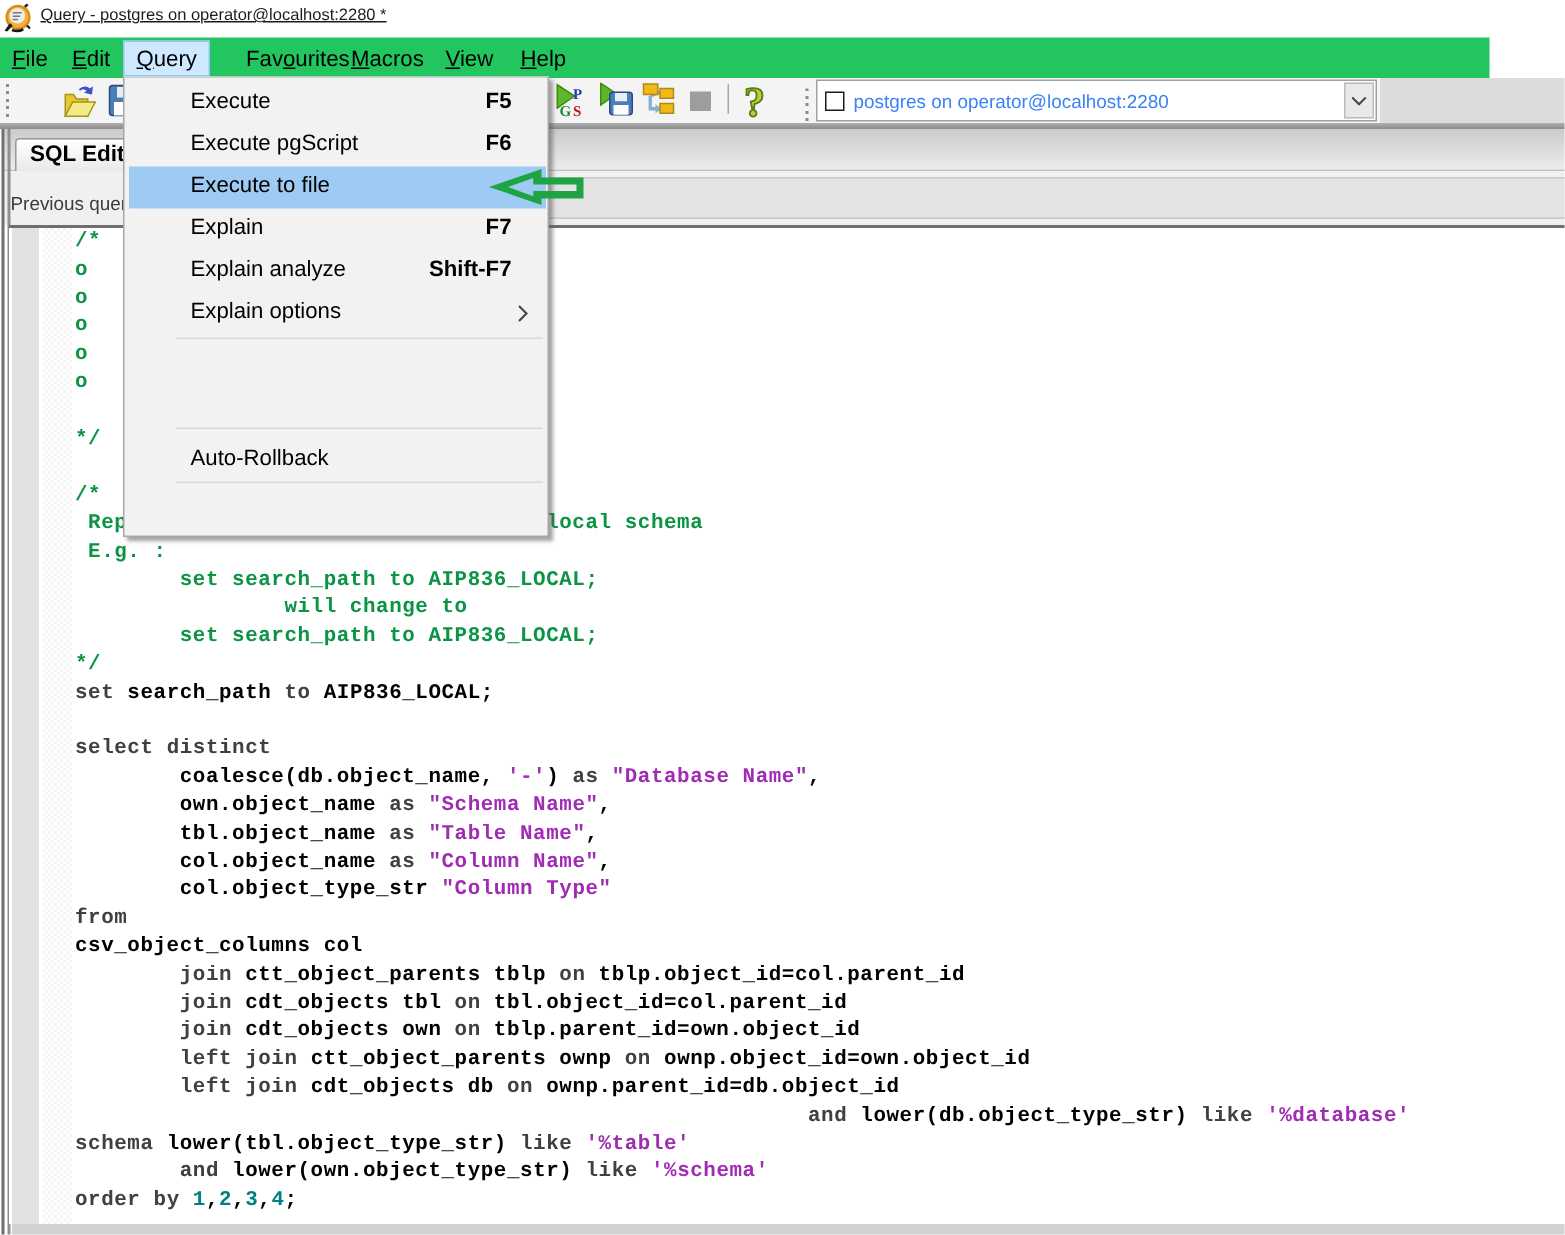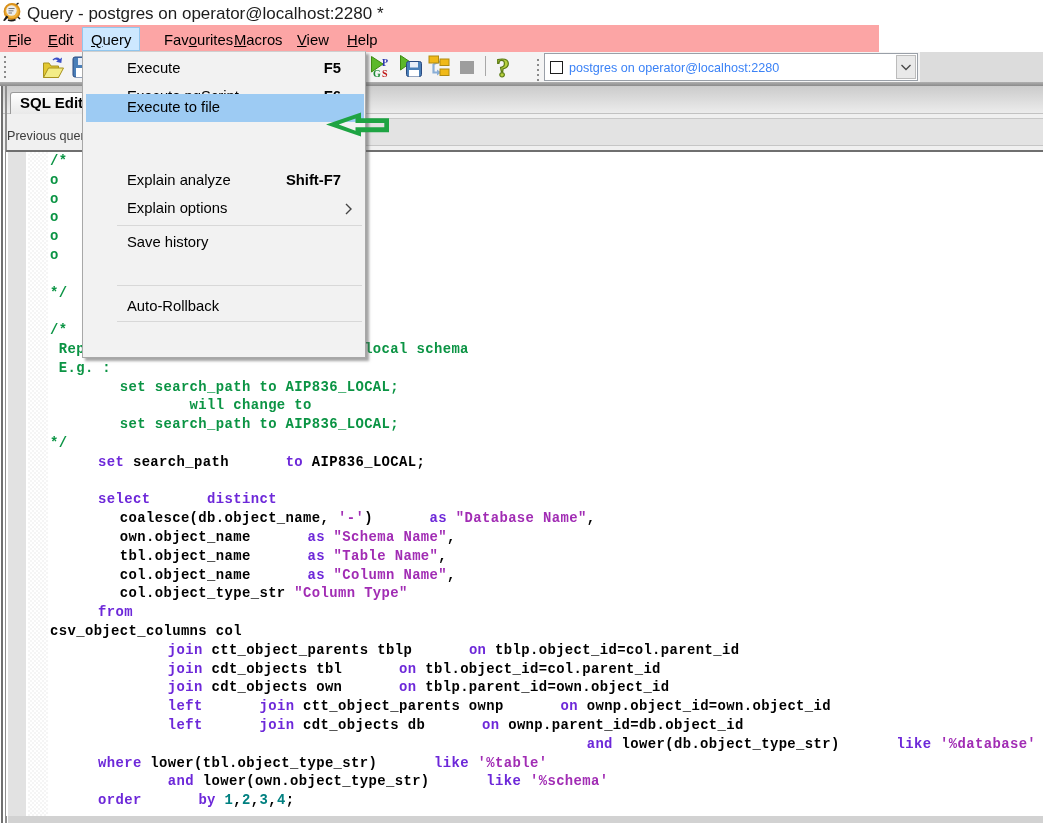--- a/index.html
+++ b/index.html
@@ -7,7 +7,7 @@
        font-family:"Liberation Sans", sans-serif;}
   .abs{position:absolute;}
   
-  #title{left:27px;top:4px;font-size:17px;color:#1c1c1c;}
+  #title{left:27px;top:4px;font-size:11px;color:#1c1c1c;text-decoration:underline;}
   
   #menubar{left:0;top:25px;width:879px;height:27px;background:#fca5a5;}
   .mi{position:absolute;top:7px;font-size:14.8px;color:#000;}

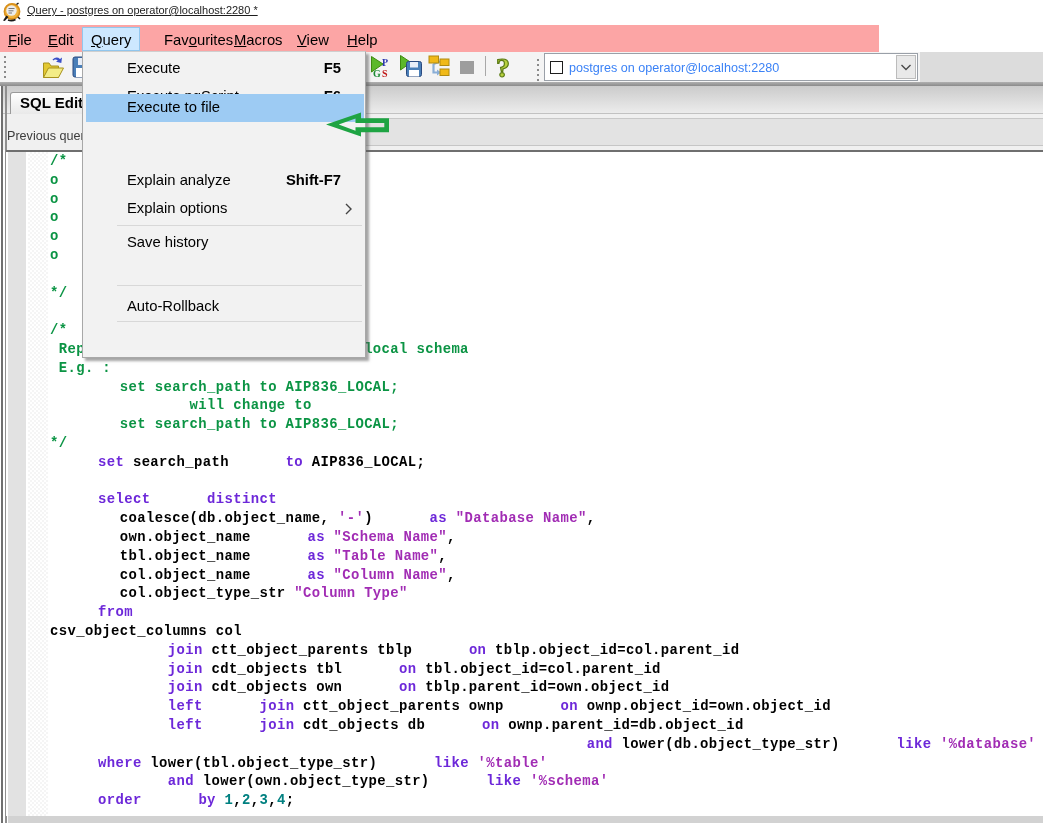--- a/index.html
+++ b/index.html
@@ -9,7 +9,7 @@
   
   #title{left:27px;top:4px;font-size:11px;color:#1c1c1c;text-decoration:underline;}
   
-  #menubar{left:0;top:25px;width:879px;height:27px;background:#fca5a5;}
+  #menubar{left:0;top:25px;width:993px;height:27px;background:#22c55e;}
   .mi{position:absolute;top:7px;font-size:14.8px;color:#000;}
   #qbox{left:82px;top:2px;width:58px;height:24px;background:#cde8ff;border:1px solid #92c7ee;box-sizing:border-box;}
   

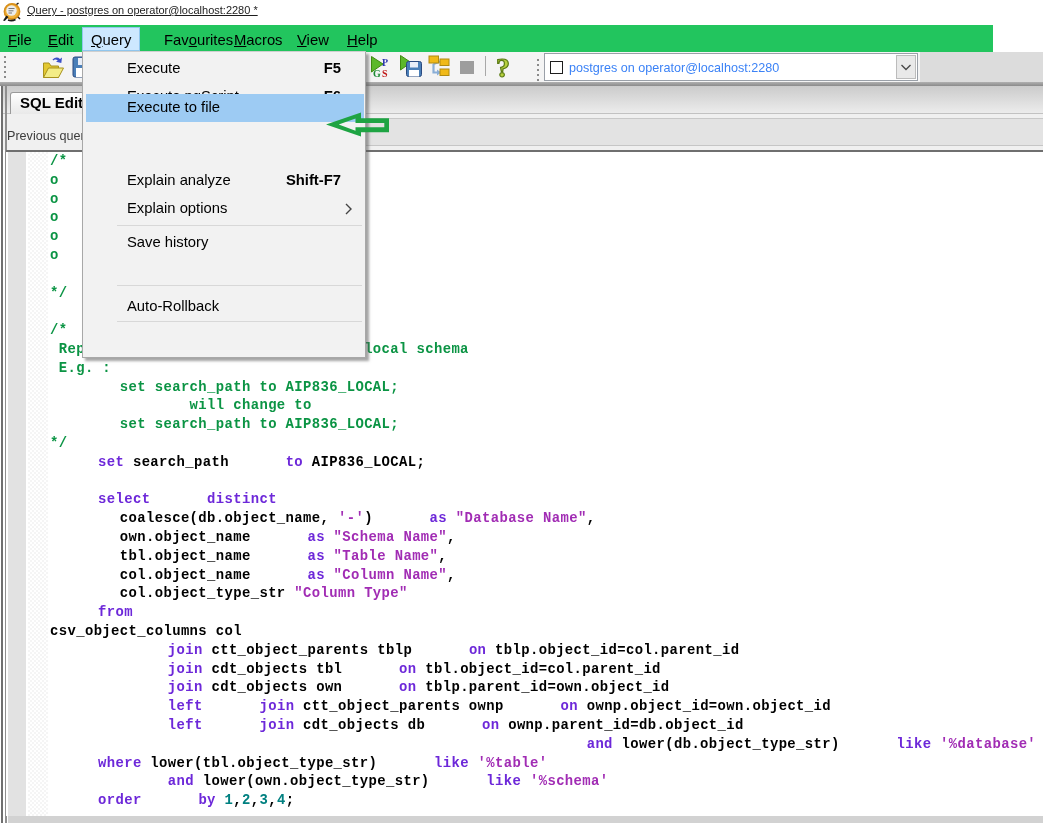--- a/index.html
+++ b/index.html
@@ -195,7 +195,7 @@
       <span class="lab">Execute pgScript</span>
       <span class="sc">F6</span>
     </div>
-    <div class="pitem" id="hirow" style="top:42px">
+    <div class="pitem" id="hirow" style="top:59px">
       <span class="lab">Execute to file</span>
     </div>
     <div class="pitem" style="top:115px">

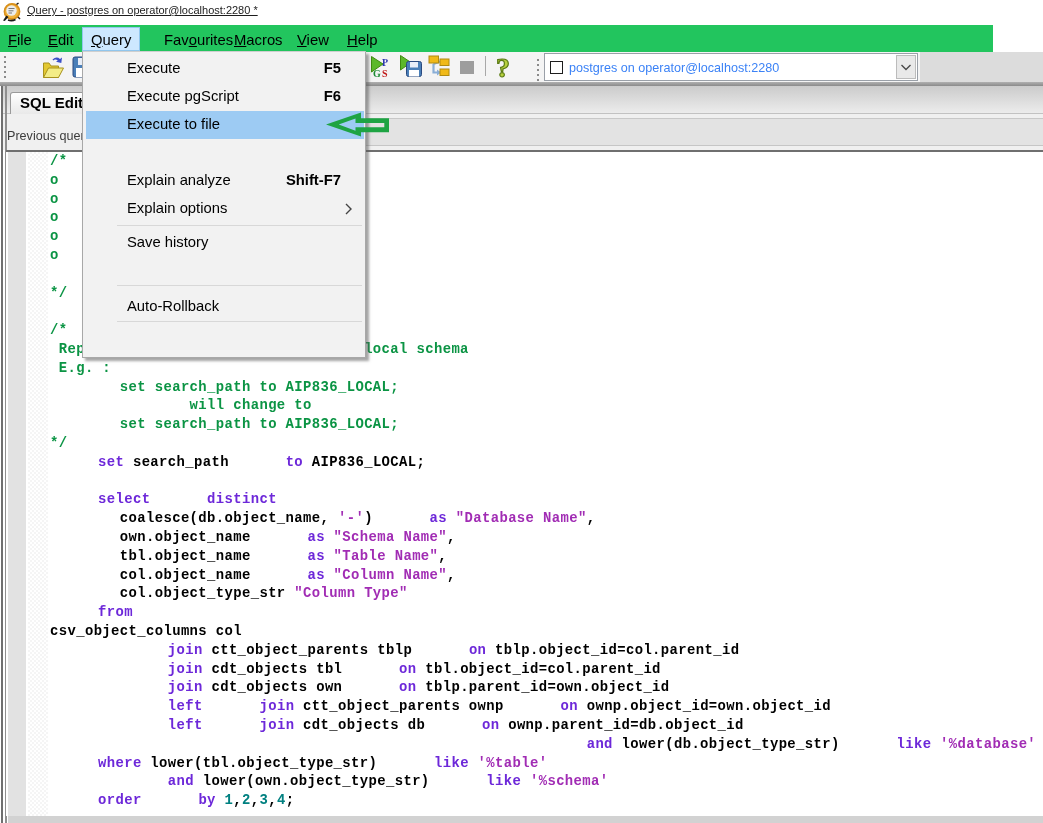--- a/index.html
+++ b/index.html
@@ -198,6 +198,10 @@
     <div class="pitem" id="hirow" style="top:59px">
       <span class="lab">Execute to file</span>
     </div>
+    <div class="pitem" style="top:87px">
+      <span class="lab">Explain</span>
+      <span class="sc">F7</span>
+    </div>
     <div class="pitem" style="top:115px">
       <span class="lab">Explain analyze</span>
       <span class="sc">Shift-F7</span>

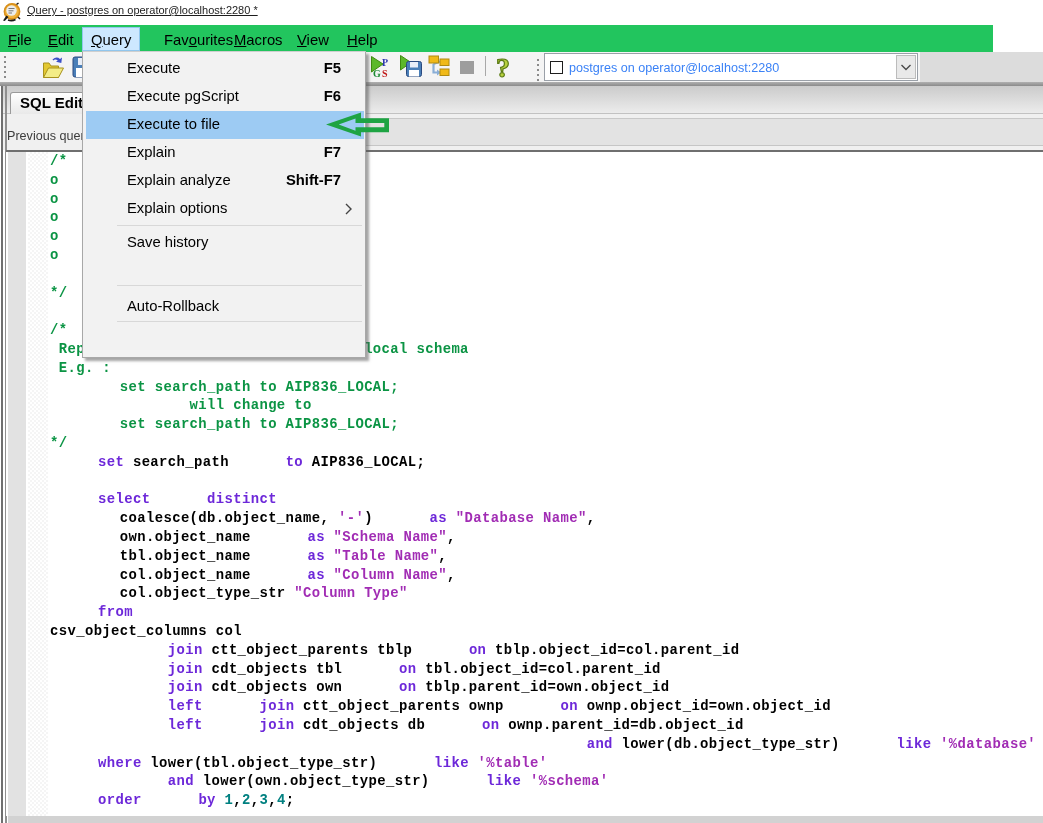--- a/index.html
+++ b/index.html
@@ -213,9 +213,6 @@
       </svg>
     </div>
     <div class="psep" style="top:173px"></div>
-    <div class="pitem" style="top:177px">
-      <span class="lab">Save history</span>
-    </div>
     <div class="psep" style="top:233px"></div>
     <div class="pitem" style="top:241px">
       <span class="lab">Auto-Rollback</span>

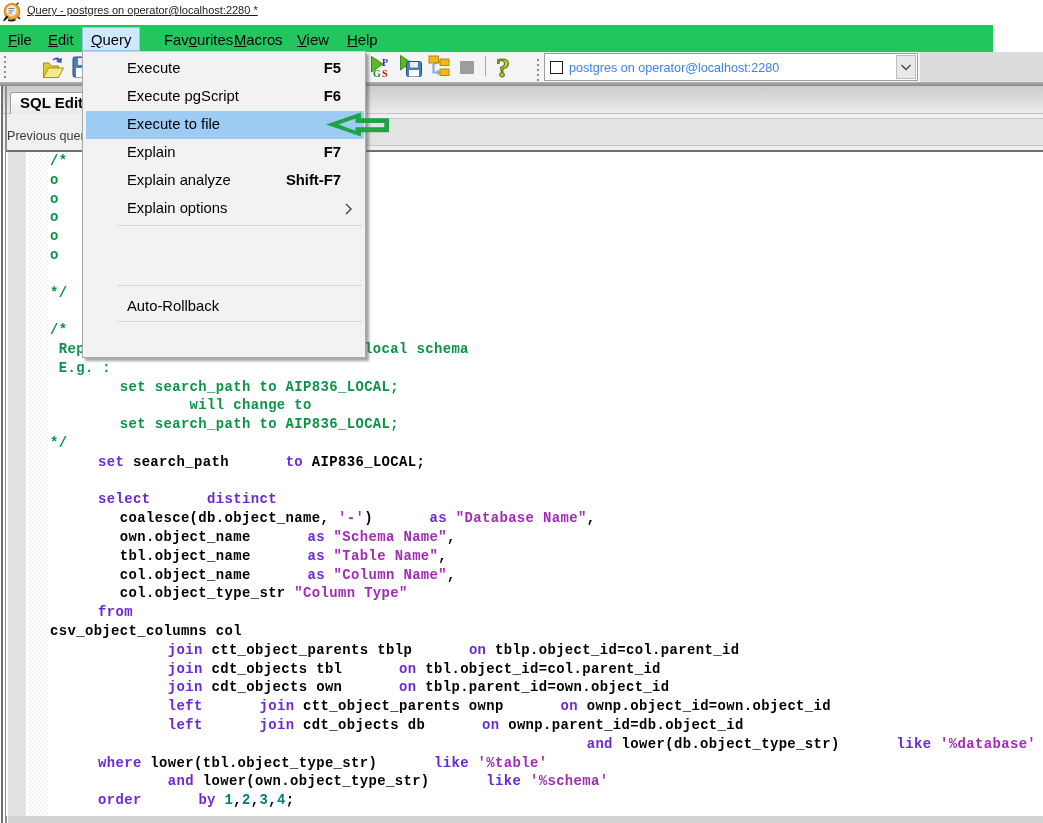--- a/index.html
+++ b/index.html
@@ -39,7 +39,7 @@
      background:repeating-conic-gradient(#f5f5f5 0% 25%, #ffffff 0% 50%);background-size:4px 4px;}
   #code{left:50px;top:152px;font-family:"Liberation Mono",monospace;font-weight:bold;
         font-size:13.9px;letter-spacing:0.39px;line-height:18.8px;white-space:pre;color:#000;}
-  .k{color:#6d28d9;margin-left:48px;} 
+  .k{color:#404040;} 
   .c{color:#0b9444;} 
   .s{color:#a12cb4;} 
   .n{color:#008080;} 

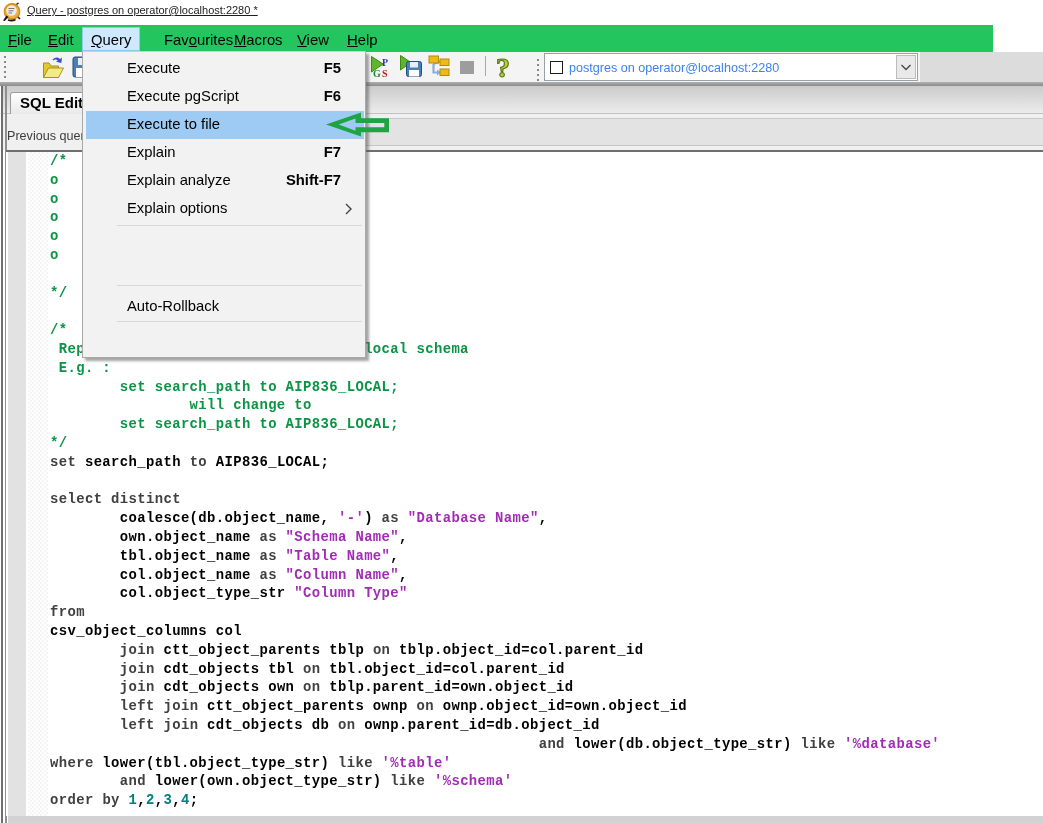--- a/index.html
+++ b/index.html
@@ -181,7 +181,7 @@
         <span class="k">left</span> <span class="k">join</span> ctt_object_parents ownp <span class="k">on</span> ownp.object_id=own.object_id
         <span class="k">left</span> <span class="k">join</span> cdt_objects db <span class="k">on</span> ownp.parent_id=db.object_id
                                                         <span class="k">and</span> lower(db.object_type_str) <span class="k">like</span> <span class="s">'%database'</span>
-<span class="k">where</span> lower(tbl.object_type_str) <span class="k">like</span> <span class="s">'%table'</span>
+<span class="k">schema</span> lower(tbl.object_type_str) <span class="k">like</span> <span class="s">'%table'</span>
         <span class="k">and</span> lower(own.object_type_str) <span class="k">like</span> <span class="s">'%schema'</span>
 <span class="k">order</span> <span class="k">by</span> <span class="n">1</span>,<span class="n">2</span>,<span class="n">3</span>,<span class="n">4</span>;</div>
   <div class="abs" id="hscroll"></div>

